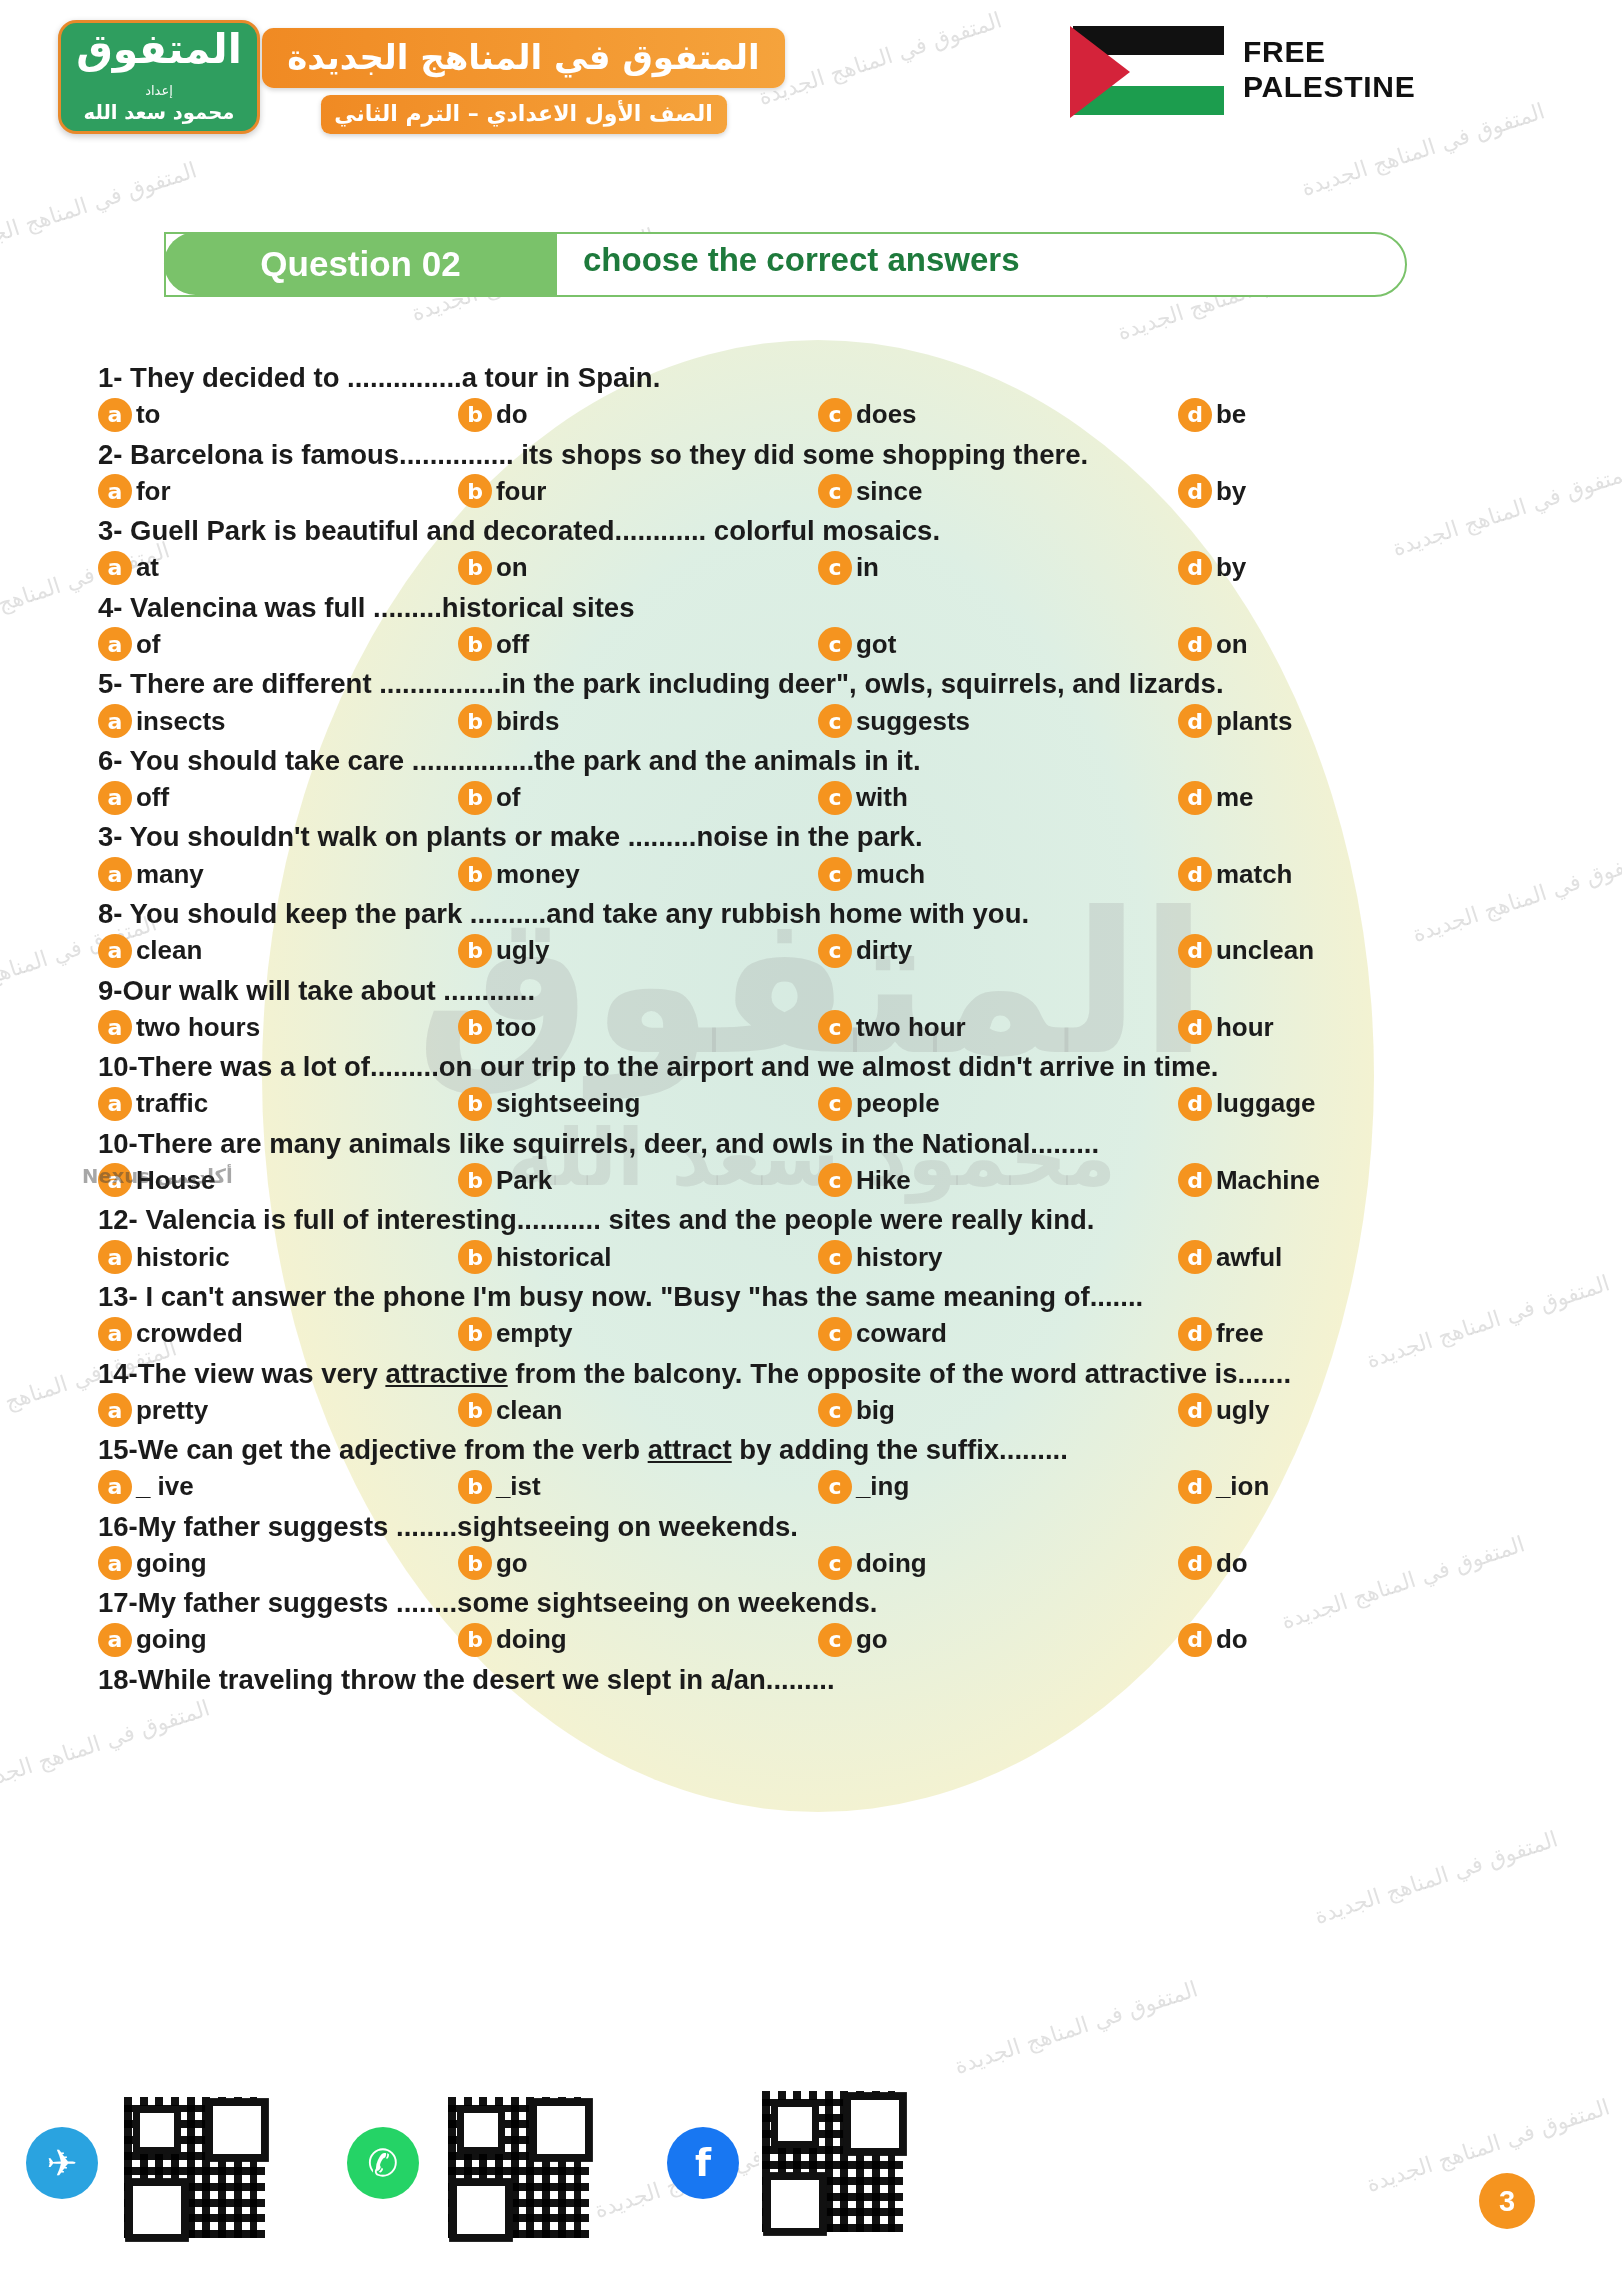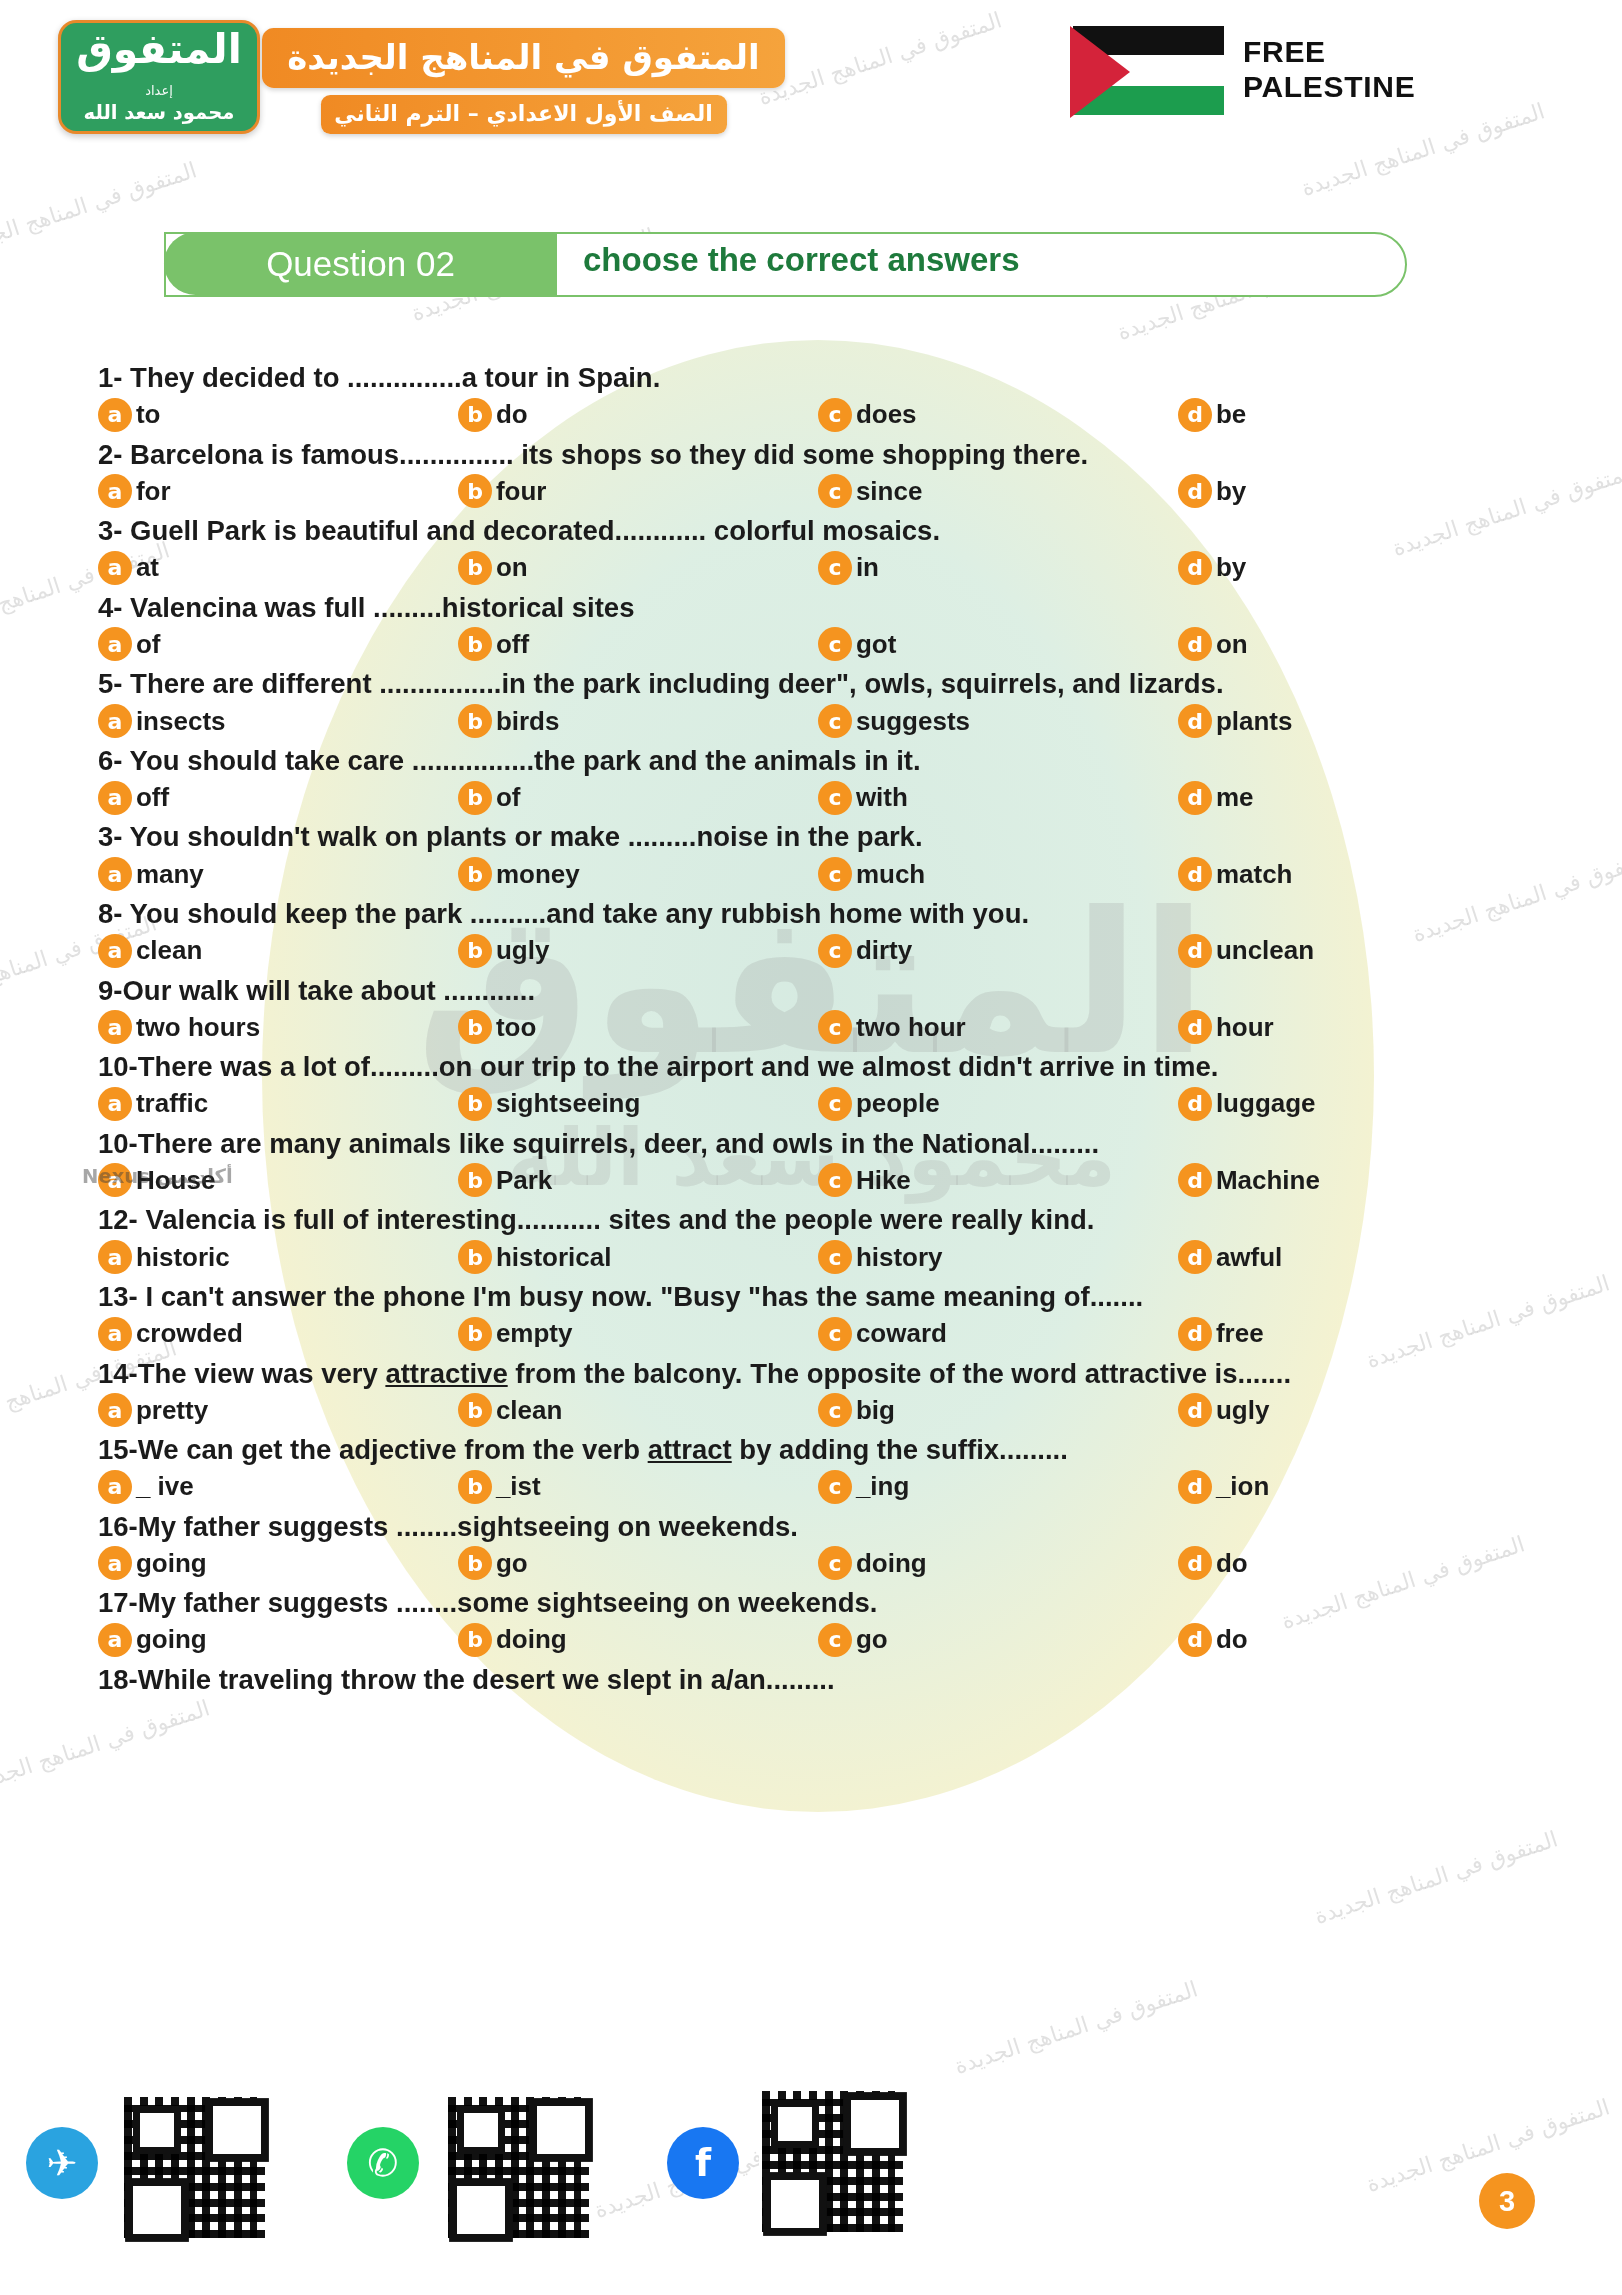--- a/index.html
+++ b/index.html
@@ -181,7 +181,7 @@
     border-radius: 33px 0 0 33px;
     color: #fff;
     font-size: 35px;
-    font-weight: normal;
+    font-weight: bold;
     display: flex;
     align-items: center;
     justify-content: center;

